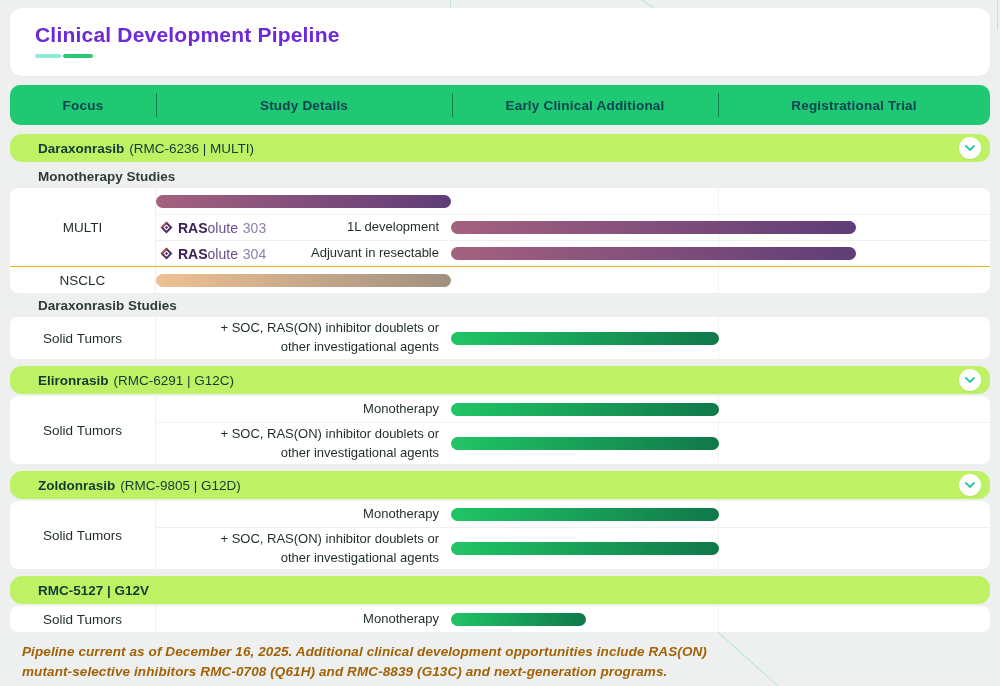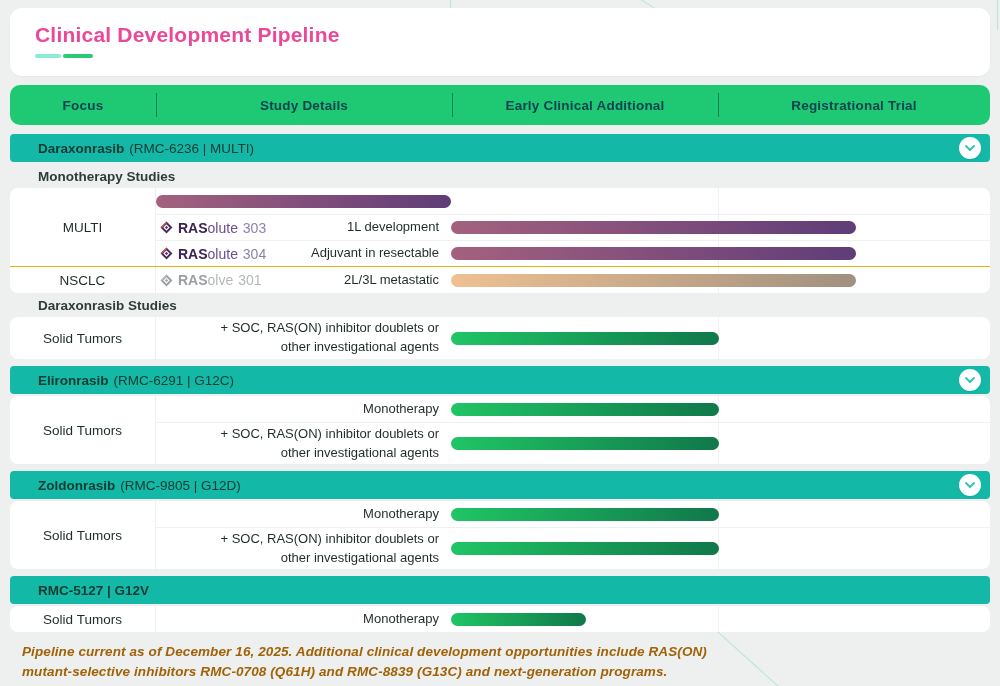--- a/index.html
+++ b/index.html
@@ -15,7 +15,7 @@
   
   .title-card { margin:8px 10px 0; height:68px; background:#fff; border-radius:12px;
     padding:15px 0 0 25px; box-shadow:0 1px 2px rgba(0,0,0,.03); }
-  .title-card h1 { font-size:21px; font-weight:600; color:#ec4899; letter-spacing:.2px; }
+  .title-card h1 { font-size:21px; font-weight:600; color:#6d28d9; letter-spacing:.2px; }
   .underline { display:flex; gap:2px; margin-top:7px; }
   .underline i { display:block; height:4px; border-radius:2px; }
   .underline .u1 { width:26px; background:#8aebd9; }

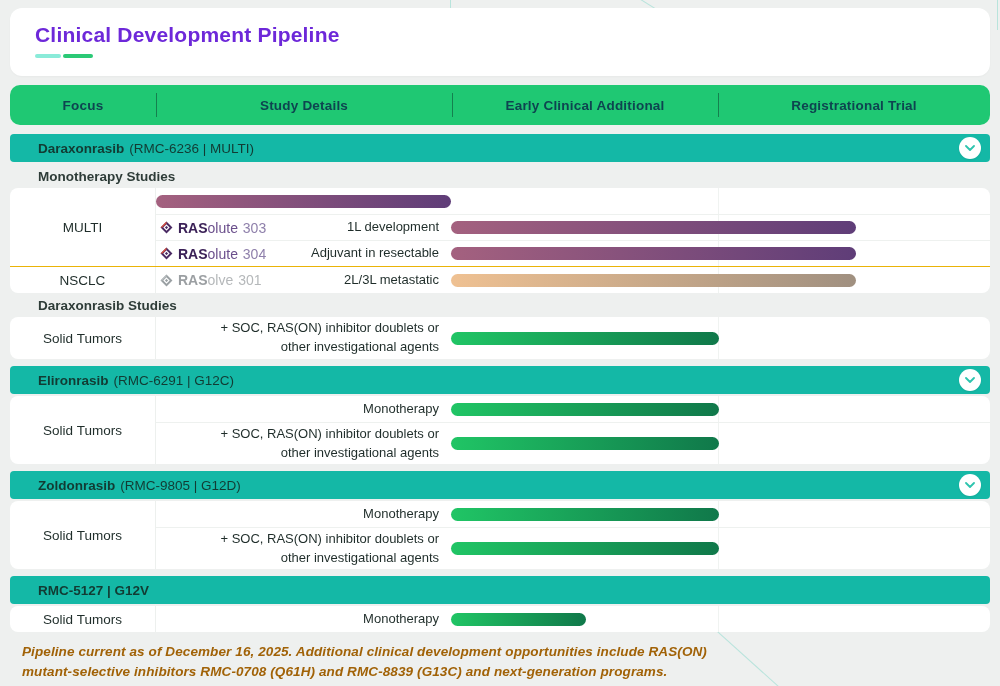--- a/index.html
+++ b/index.html
@@ -32,7 +32,7 @@
   
   #sections { margin:9px 10px 0; }
   .section { margin-bottom:7px; }
-  .banner { height:28px; background:#14b8a6; border-radius:4px; display:flex;
+  .banner { height:28px; background:#bef264; border-radius:12px; display:flex;
     align-items:center; padding-left:28px; position:relative; margin-bottom:2px;
     font-size:13.5px; color:#123b33; }
   .banner .bname { font-weight:700; }

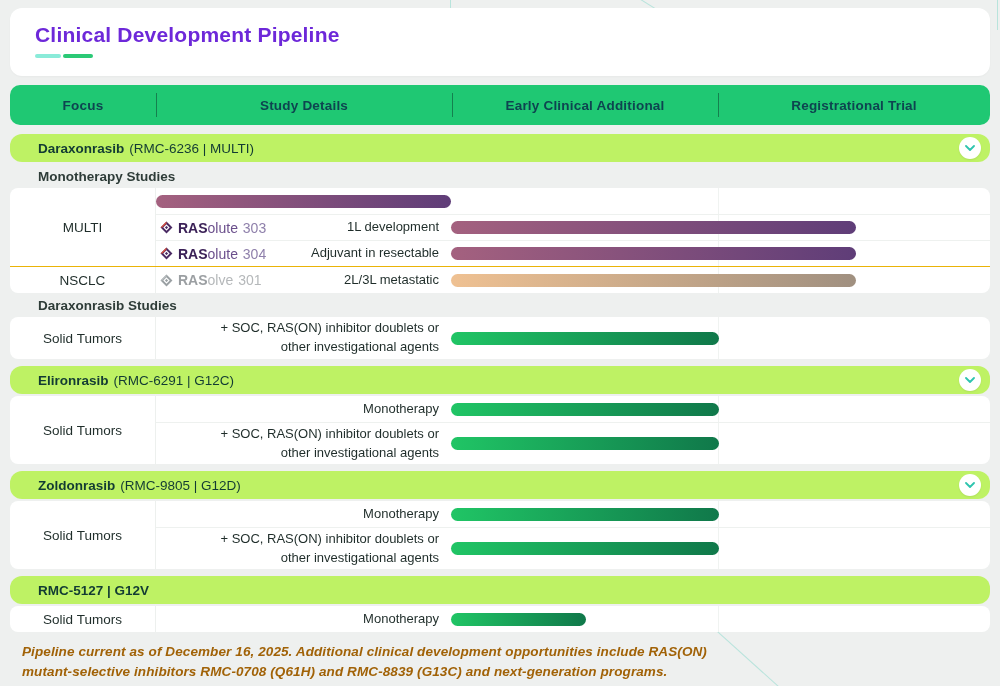--- a/index.html
+++ b/index.html
@@ -162,17 +162,6 @@
             <div class="focus-cell">NSCLC</div>
             <div class="rows">
               <div class="row">
-                <div class="study-cell">
-                  <span class="brand gray">
-              <svg class="gem" viewBox="0 0 24 24">
-    <path d="M12 1 23 12 12 23 1 12Z" fill="#9aa0a3"></path>
-    <path d="M12 1 1 12 4.5 12 12 4.5Z" fill="#b8bdbf"></path>
-    <path d="M12 7.5 16.5 12 12 16.5 7.5 12Z" fill="none" stroke="#fff" stroke-width="2"></path>
-  </svg>
-                    <span><span class="b-bold">RAS</span><span class="b-light">olve</span><span class="b-num"> 301</span></span>
-            </span>
-            <span class="stage">2L/3L metastatic</span>
-                </div>
                 <div class="bar-cell">
                   <div class="bar" style="width: 405px; background: linear-gradient(90deg, rgb(239, 193, 146), rgb(160, 144, 128));"></div>
                 </div>

